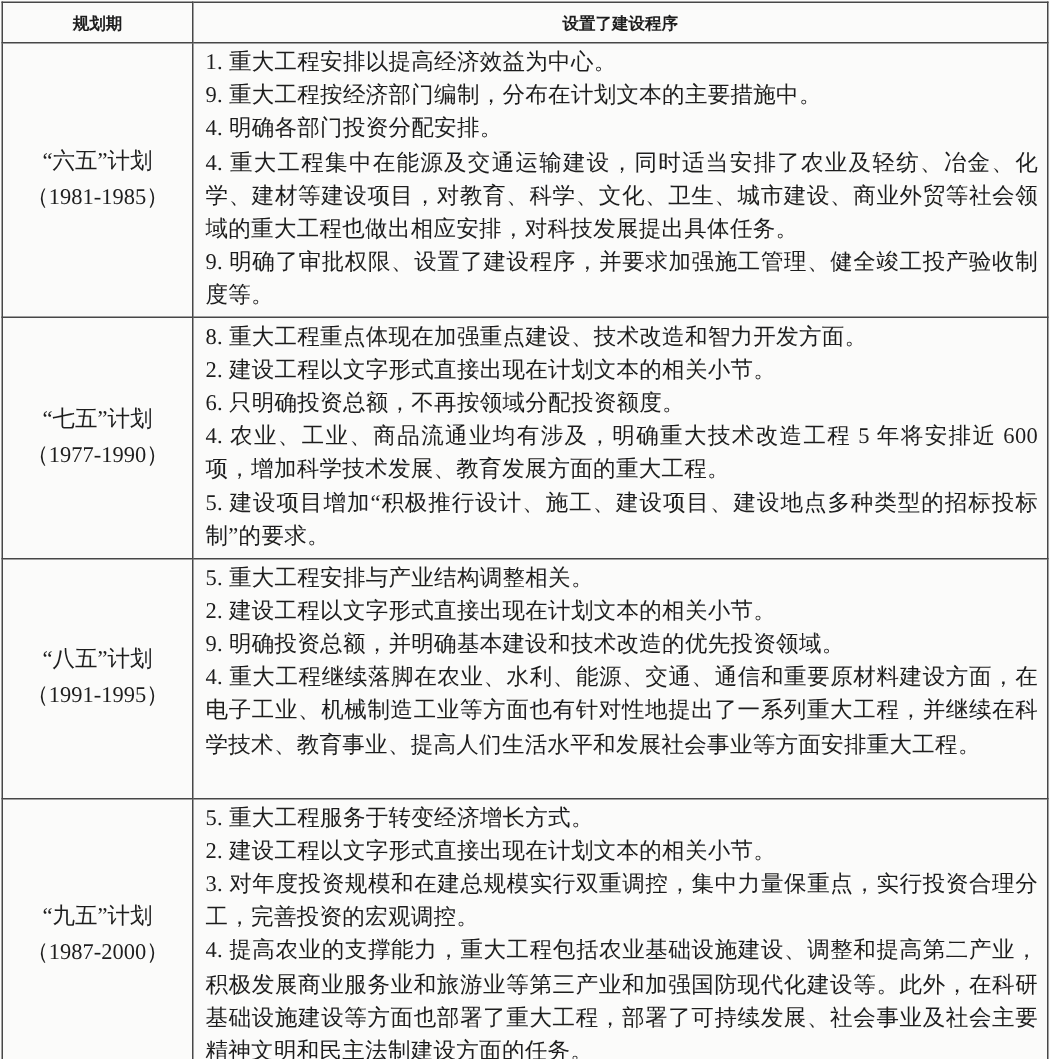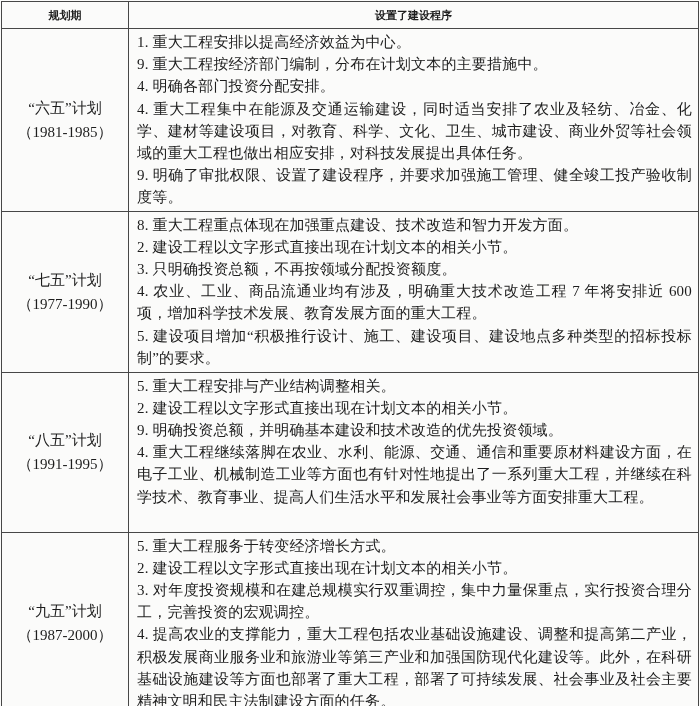--- a/index.html
+++ b/index.html
@@ -94,7 +94,7 @@
           <td class="features-cell">
             <div class="feature-item">8. 重大工程重点体现在加强重点建设、技术改造和智力开发方面。</div>
             <div class="feature-item">2. 建设工程以文字形式直接出现在计划文本的相关小节。</div>
-            <div class="feature-item">3. 只明确投资总额，不再按领域分配投资额度。</div>
+            <div class="feature-item">6. 只明确投资总额，不再按领域分配投资额度。</div>
             <div class="feature-item">4. 农业、工业、商品流通业均有涉及，明确重大技术改造工程 7 年将安排近 600 项，增加科学技术发展、教育发展方面的重大工程。</div>
             <div class="feature-item">5. 建设项目增加“积极推行设计、施工、建设项目、建设地点多种类型的招标投标制”的要求。</div>
           </td>

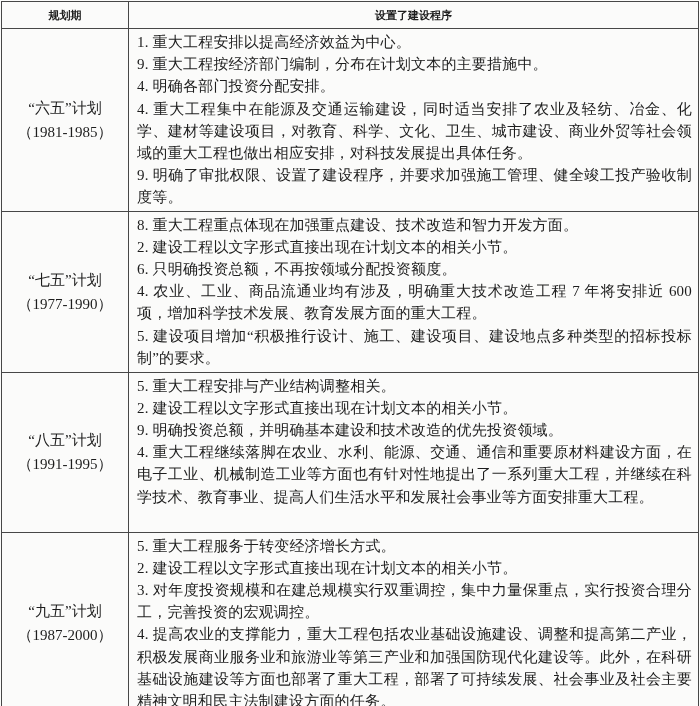--- a/index.html
+++ b/index.html
@@ -95,7 +95,7 @@
             <div class="feature-item">8. 重大工程重点体现在加强重点建设、技术改造和智力开发方面。</div>
             <div class="feature-item">2. 建设工程以文字形式直接出现在计划文本的相关小节。</div>
             <div class="feature-item">6. 只明确投资总额，不再按领域分配投资额度。</div>
-            <div class="feature-item">4. 农业、工业、商品流通业均有涉及，明确重大技术改造工程 7 年将安排近 600 项，增加科学技术发展、教育发展方面的重大工程。</div>
+            <div class="feature-item">4. 农业、工业、商品流通业均有涉及，明确重大技术改造工程 5 年将安排近 600 项，增加科学技术发展、教育发展方面的重大工程。</div>
             <div class="feature-item">5. 建设项目增加“积极推行设计、施工、建设项目、建设地点多种类型的招标投标制”的要求。</div>
           </td>
         </tr>

